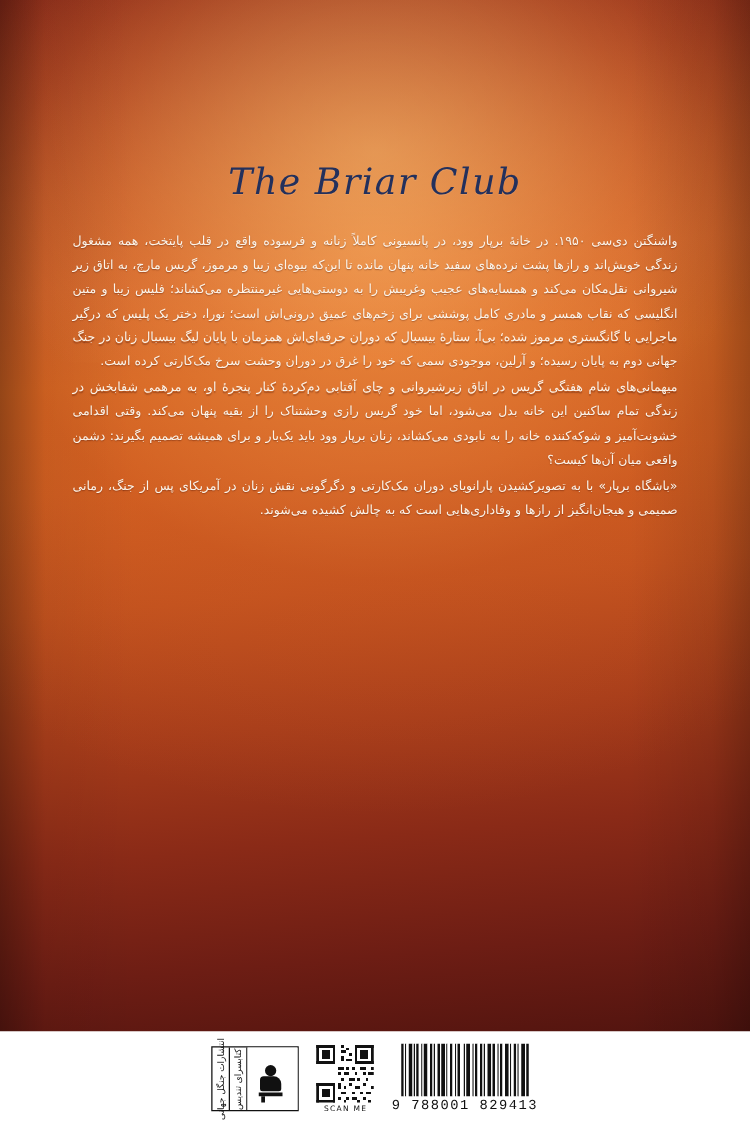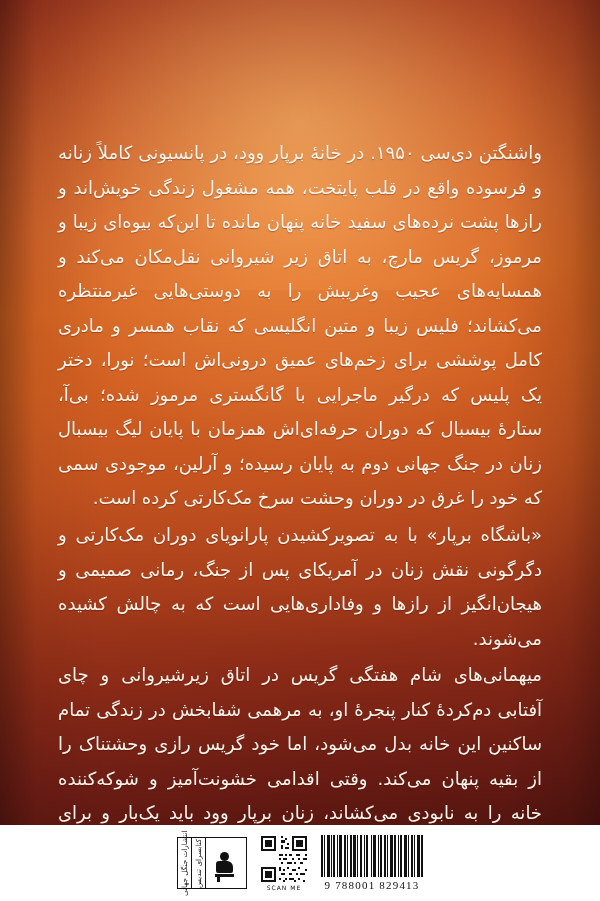--- a/index.html
+++ b/index.html
@@ -228,6 +228,7 @@
 
   <div class="content">
     <div class="title-block">
+      <div class="en-title">The Briar Club</div>
     </div>
 
     <div class="blurb">

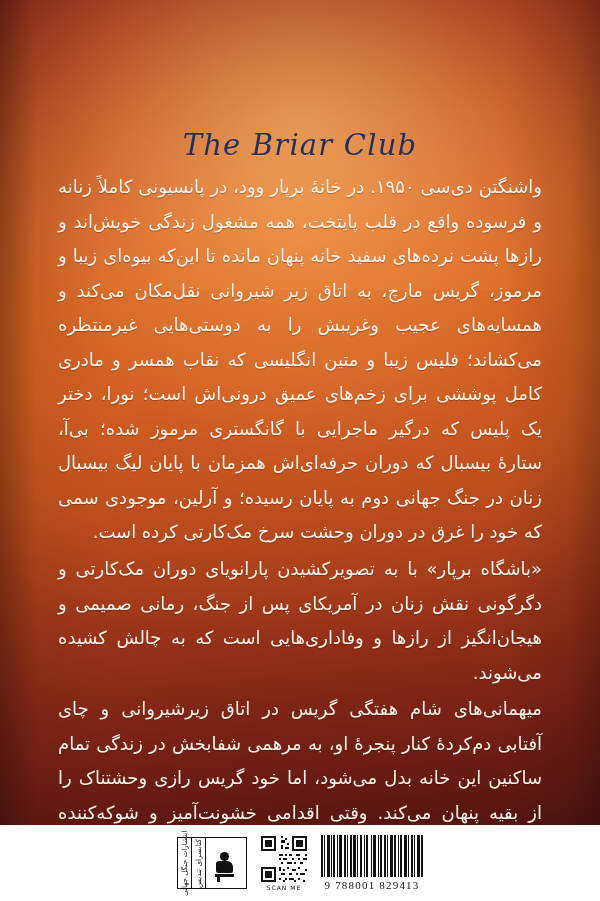--- a/index.html
+++ b/index.html
@@ -86,10 +86,10 @@
     direction: rtl;
     text-align: justify;
     text-align-last: right;
-    margin-top: 8px;
+    margin-top: 22px;
     color: #fbf4ea;
     font-family: "DejaVu Sans", sans-serif;
-    font-size: 18px;
+    font-size: 10px;
     line-height: 1.92;
     text-shadow: 0 1px 1px rgba(60,12,6,0.35);
   }

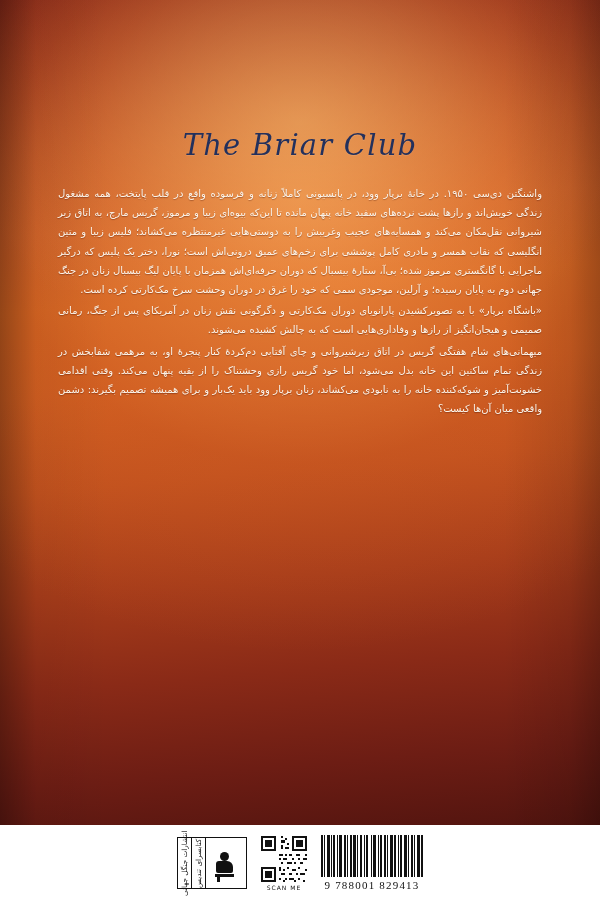--- a/index.html
+++ b/index.html
@@ -233,8 +233,8 @@
 
     <div class="blurb">
       <p>واشنگتن دی‌سی ۱۹۵۰. در خانهٔ برپار وود، در پانسیونی کاملاً زنانه و فرسوده واقع در قلب پایتخت، همه مشغول زندگی خویش‌اند و رازها پشت نرده‌های سفید خانه پنهان مانده تا این‌که بیوه‌ای زیبا و مرموز، گریس مارچ، به اتاق زیر شیروانی نقل‌مکان می‌کند و همسایه‌های عجیب وغریبش را به دوستی‌هایی غیرمنتظره می‌کشاند؛ فلیس زیبا و متین انگلیسی که نقاب همسر و مادری کامل پوششی برای زخم‌های عمیق درونی‌اش است؛ نورا، دختر یک پلیس که درگیر ماجرایی با گانگستری مرموز شده؛ بی‌آ، ستارهٔ بیسبال که دوران حرفه‌ای‌اش همزمان با پایان لیگ بیسبال زنان در جنگ جهانی دوم به پایان رسیده؛ و آرلین، موجودی سمی که خود را غرق در دوران وحشت سرخ مک‌کارتی کرده است.</p>
+      <p>میهمانی‌های شام هفتگی گریس در اتاق زیرشیروانی و چای آفتابی دم‌کردهٔ کنار پنجرهٔ او، به مرهمی شفابخش در زندگی تمام ساکنین این خانه بدل می‌شود، اما خود گریس رازی وحشتناک را از بقیه پنهان می‌کند. وقتی اقدامی خشونت‌آمیز و شوکه‌کننده خانه را به نابودی می‌کشاند، زنان برپار وود باید یک‌بار و برای همیشه تصمیم بگیرند: دشمن واقعی میان آن‌ها کیست؟</p>
       <p>«باشگاه برپار» با به تصویرکشیدن پارانویای دوران مک‌کارتی و دگرگونی نقش زنان در آمریکای پس از جنگ، رمانی صمیمی و هیجان‌انگیز از رازها و وفاداری‌هایی است که به چالش کشیده می‌شوند.</p>
-      <p>میهمانی‌های شام هفتگی گریس در اتاق زیرشیروانی و چای آفتابی دم‌کردهٔ کنار پنجرهٔ او، به مرهمی شفابخش در زندگی تمام ساکنین این خانه بدل می‌شود، اما خود گریس رازی وحشتناک را از بقیه پنهان می‌کند. وقتی اقدامی خشونت‌آمیز و شوکه‌کننده خانه را به نابودی می‌کشاند، زنان برپار وود باید یک‌بار و برای همیشه تصمیم بگیرند: دشمن واقعی میان آن‌ها کیست؟</p>
     </div>
   </div>
 

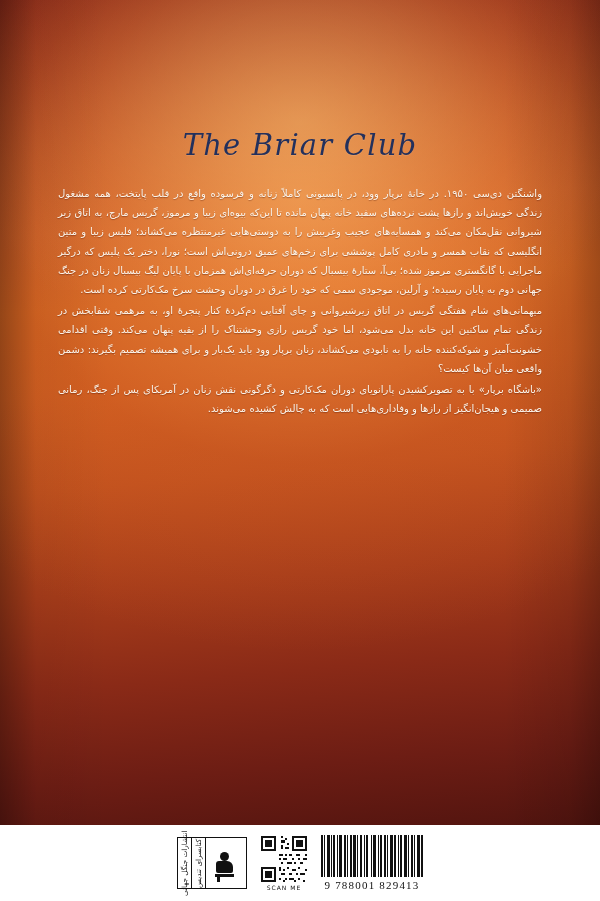--- a/index.html
+++ b/index.html
@@ -213,7 +213,7 @@
     height: 100%;
   }
   .barcode-num {
-    font-family: Liberation Serif, serif;
+    font-family: Liberation Mono, monospace;
     font-size: 11px;
     letter-spacing: 1.2px;
     color: #111;

